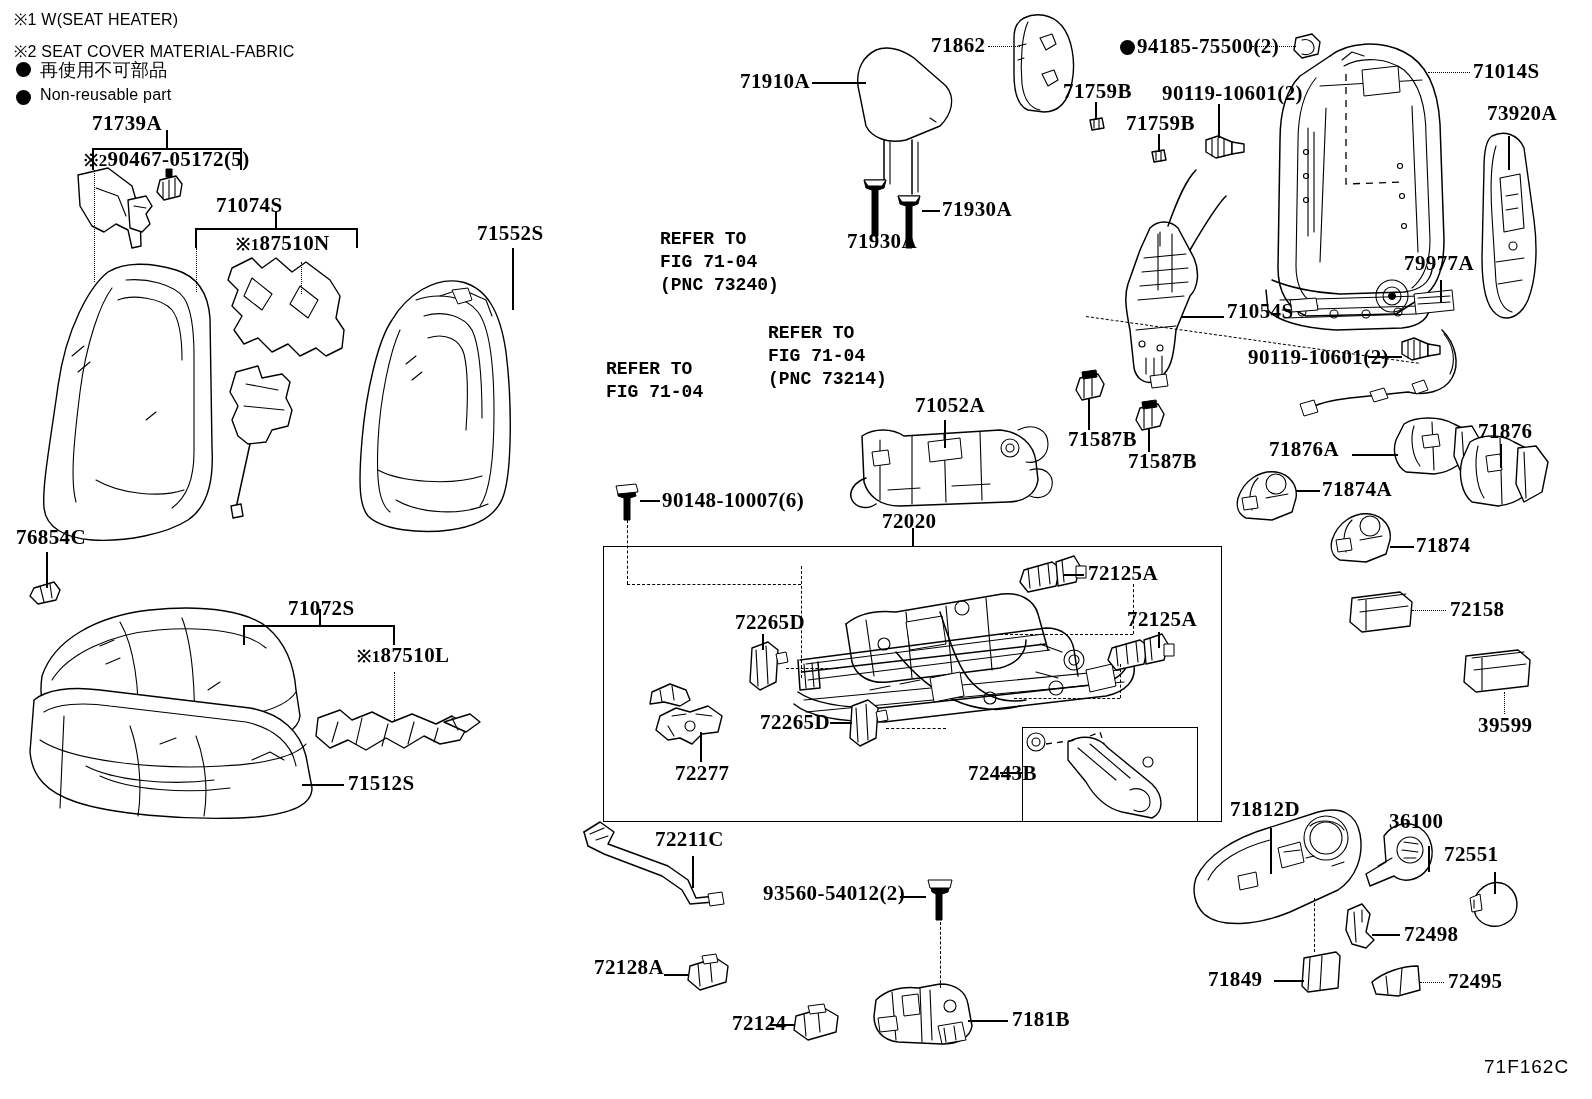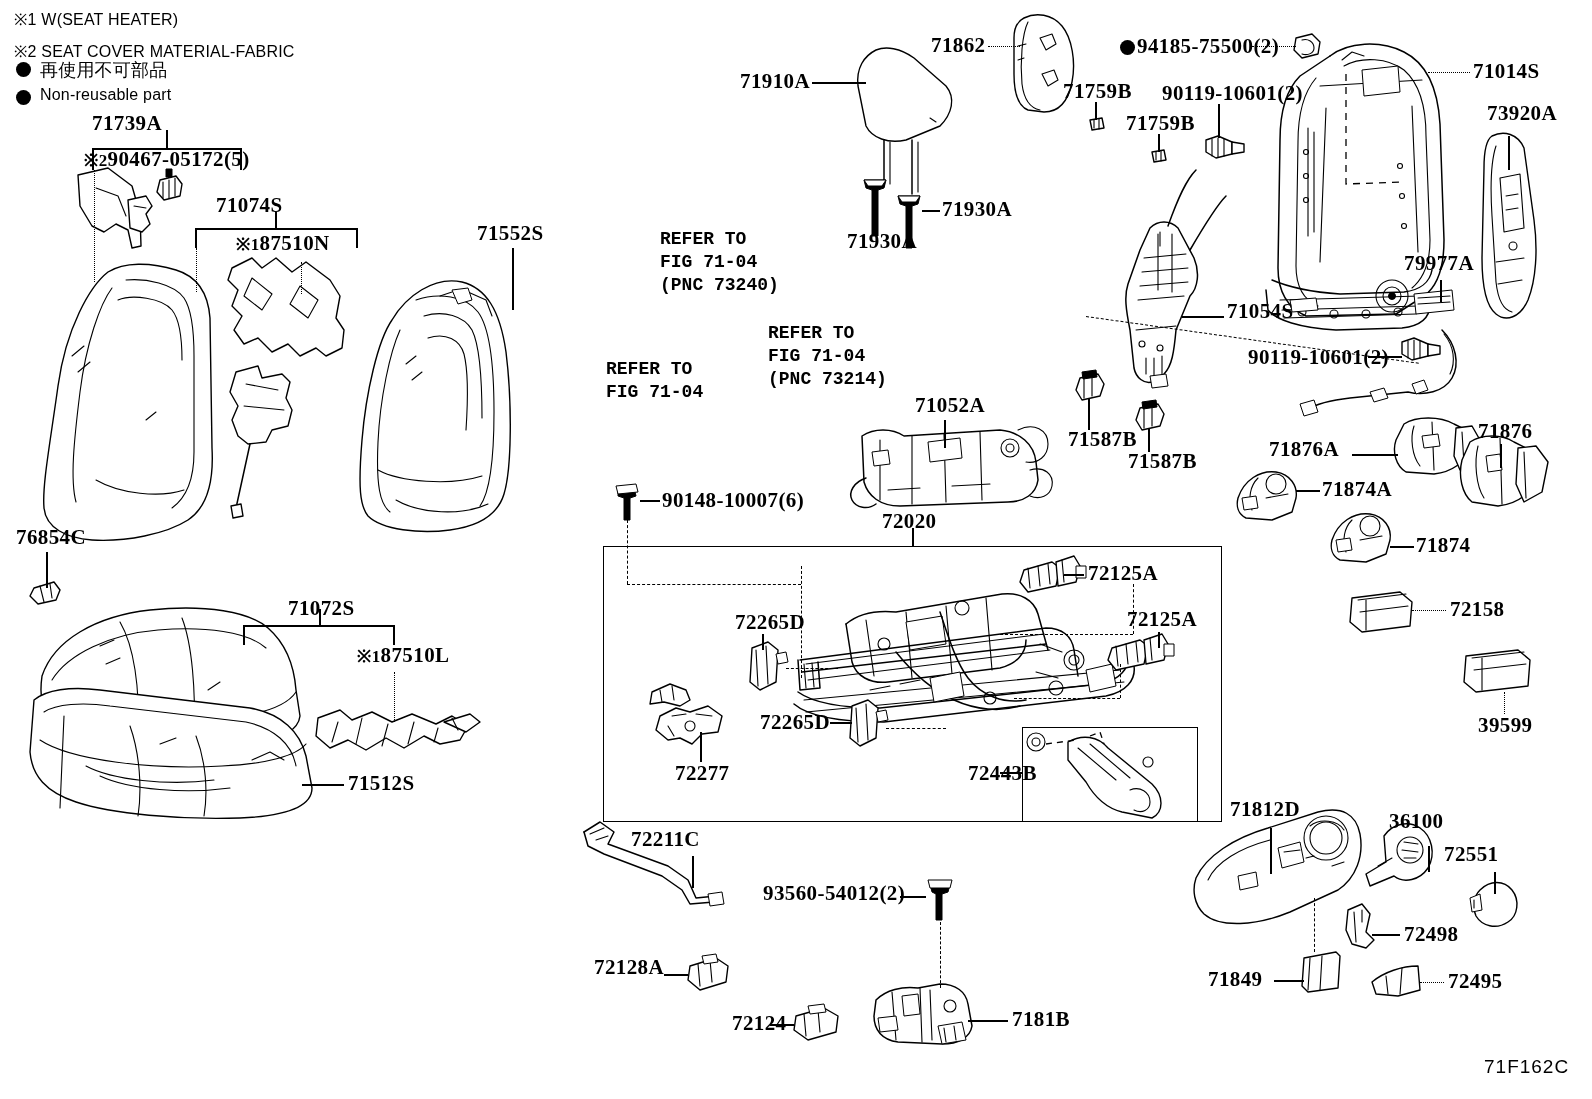--- a/index.html
+++ b/index.html
@@ -776,7 +776,7 @@
   <div class="lbl" style="left:1208px;top:968px;">71849</div>
   <div class="lbl" style="left:1448px;top:970px;">72495</div>
 
-  <div class="lbl" style="left:631px;top:828px;">72211C</div>
+  <div class="lbl" style="left:655px;top:828px;">72211C</div>
   <div class="lbl" style="left:763px;top:882px;">93560-54012(2)</div>
   <div class="lbl" style="left:594px;top:956px;">72128A</div>
   <div class="lbl" style="left:732px;top:1012px;">72124</div>

